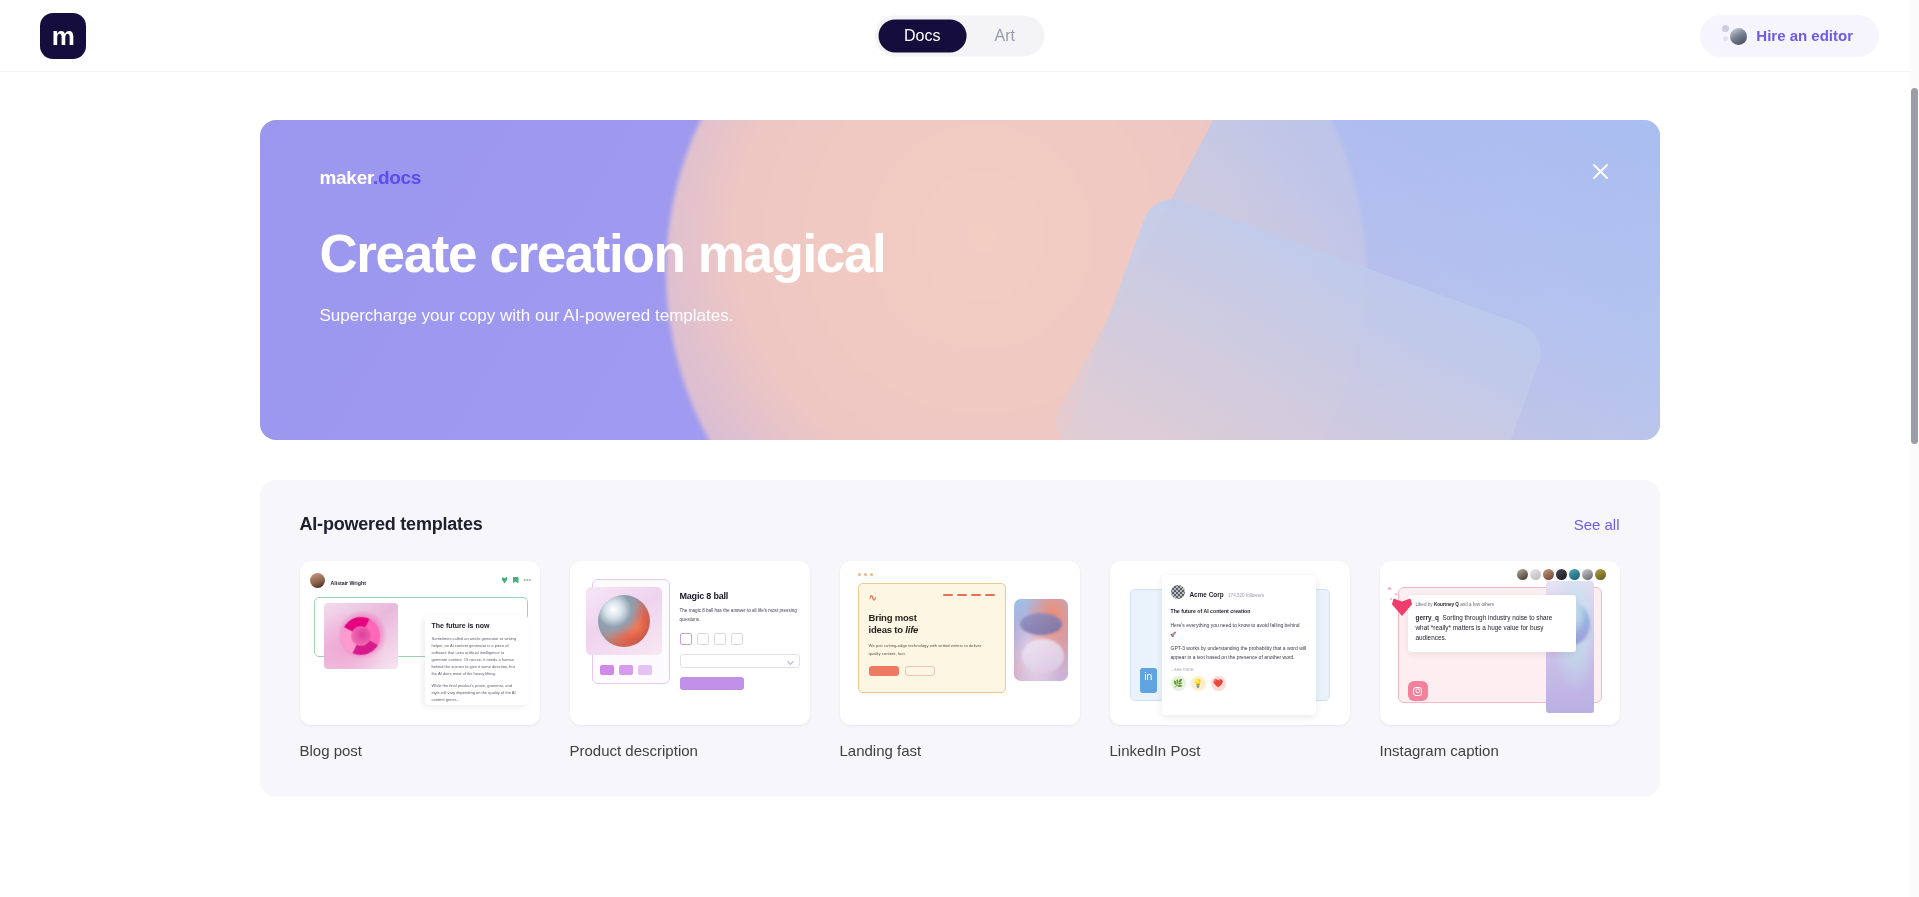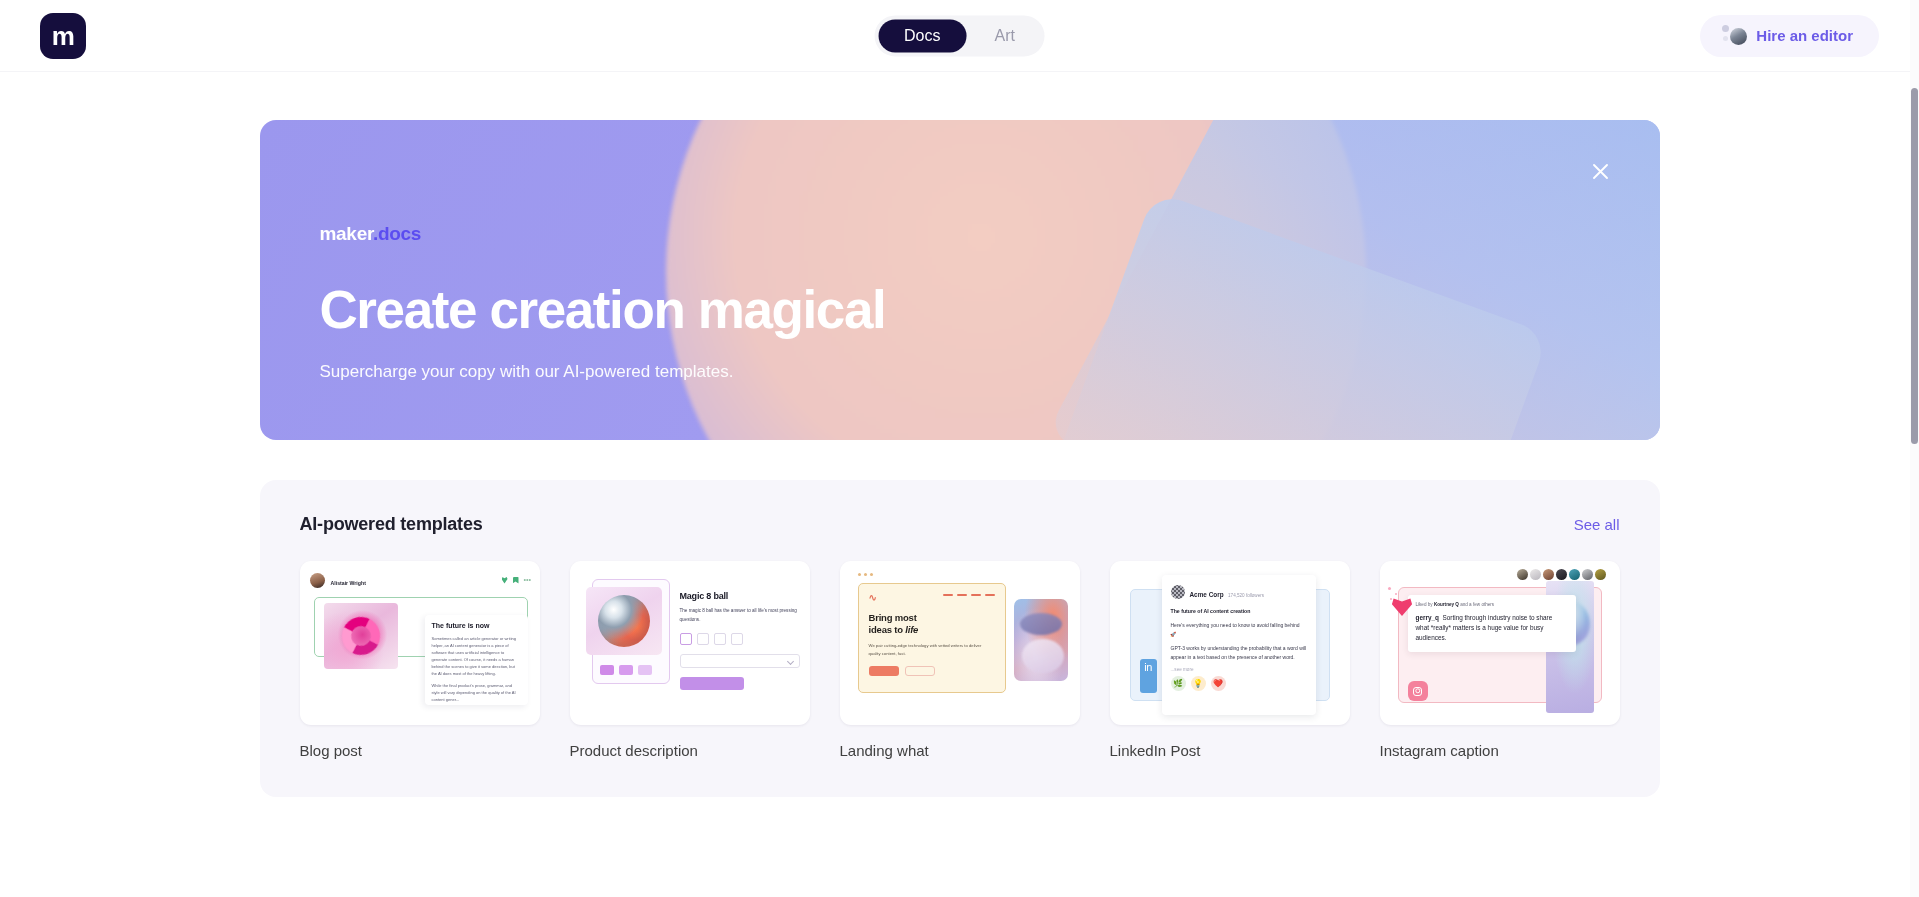--- a/index.html
+++ b/index.html
@@ -178,7 +178,7 @@
   .hero-content {
     position: relative;
     z-index: 3;
-    padding: 104px 0 0 60px;
+    padding: 48px 0 0 60px;
   }
 
   .hero-brand {

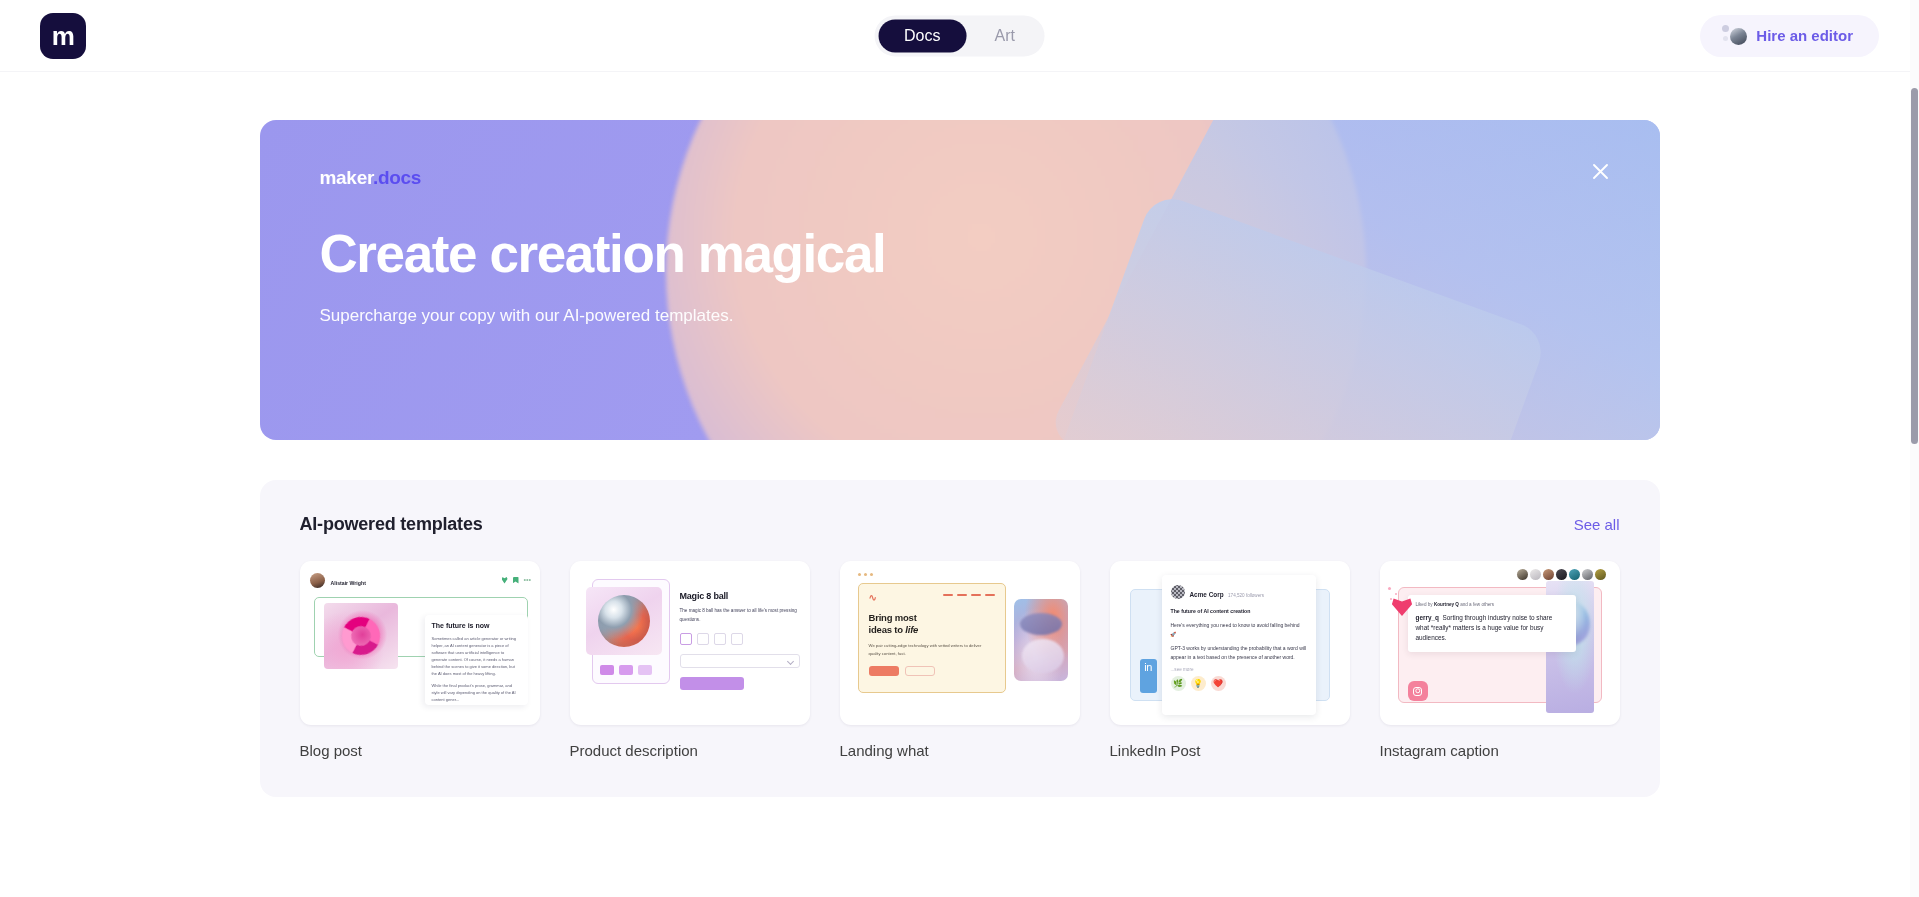--- a/index.html
+++ b/index.html
@@ -407,7 +407,7 @@
   }
   .li-logo {
     position: absolute; left: 30px; bottom: 32px;
-    width: 17px; height: 34px; border-radius: 3px;
+    width: 17px; height: 25px; border-radius: 3px;
     background: #5fa3e0; color: #ffffff;
     font-size: 11px; font-weight: 400; line-height: 17px; text-align: center;
     letter-spacing: -.5px;

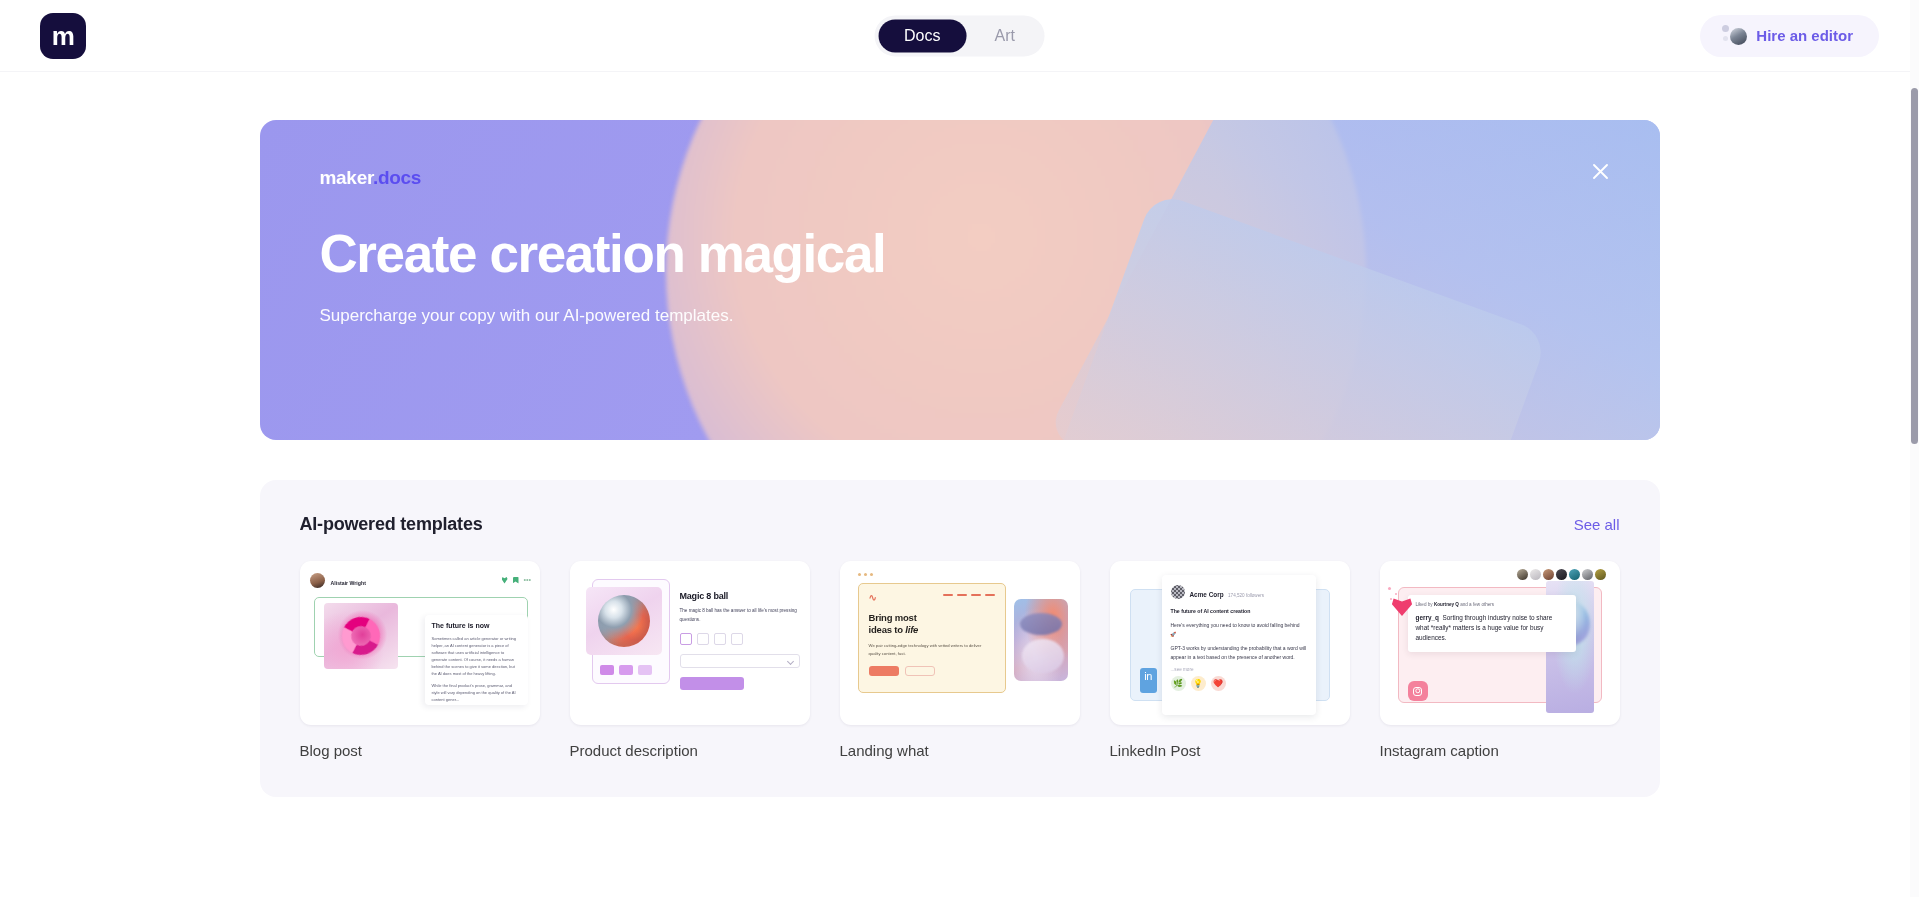--- a/index.html
+++ b/index.html
@@ -656,7 +656,7 @@
             </div>
             <div class="lp-img"></div>
           </div>
-          <div class="tlabel">Landing what</div>
+          <div class="tlabel">Landing fast</div>
         </div>
 
         <div class="tcard">

